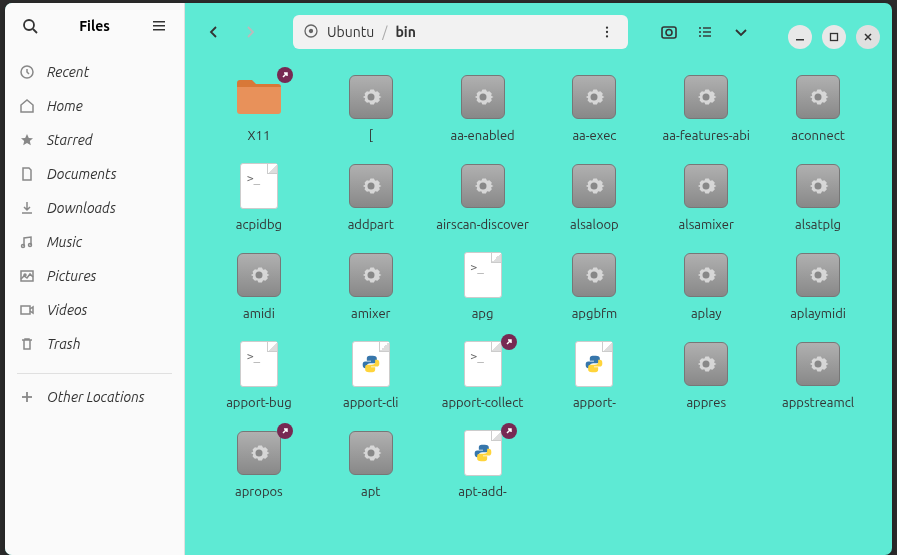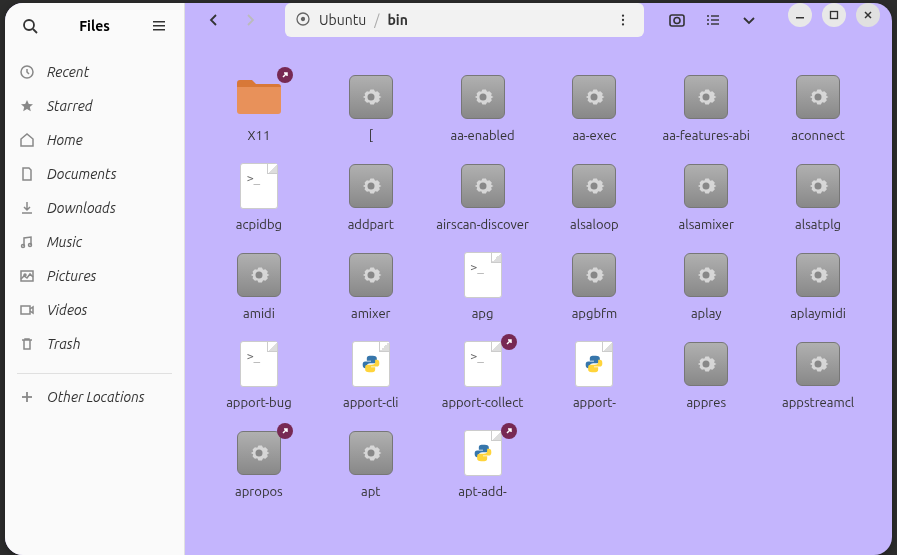--- a/index.html
+++ b/index.html
@@ -4,7 +4,7 @@
 <style>
 * { box-sizing: border-box; margin: 0; padding: 0; font-family: Ubuntu, Cantarell, sans-serif; }
 body { background: #2c2c2c; width: 897px; height: 555px; overflow: hidden; }
-.window { position: absolute; top: 3px; left: 5px; right: 5px; bottom: 0; background: #c4b5fd; border-radius: 18px; display: flex; overflow: hidden; box-shadow: 0 2px 8px rgba(0,0,0,0.3); }
+.window { position: absolute; top: 3px; left: 5px; right: 5px; bottom: 0; background: #5eead4; border-radius: 7px; display: flex; overflow: hidden; box-shadow: 0 2px 8px rgba(0,0,0,0.3); }
 .sidebar { width: 180px; background: #fafafa; border-right: 1px solid #e0e0e0; display: flex; flex-direction: column; }
 .sidebar-header { height: 46px; display: flex; align-items: center; padding: 0 8px; }
 .icon-btn { width: 34px; height: 34px; border: none; background: transparent; border-radius: 6px; display: flex; align-items: center; justify-content: center; cursor: pointer; color: #333; }

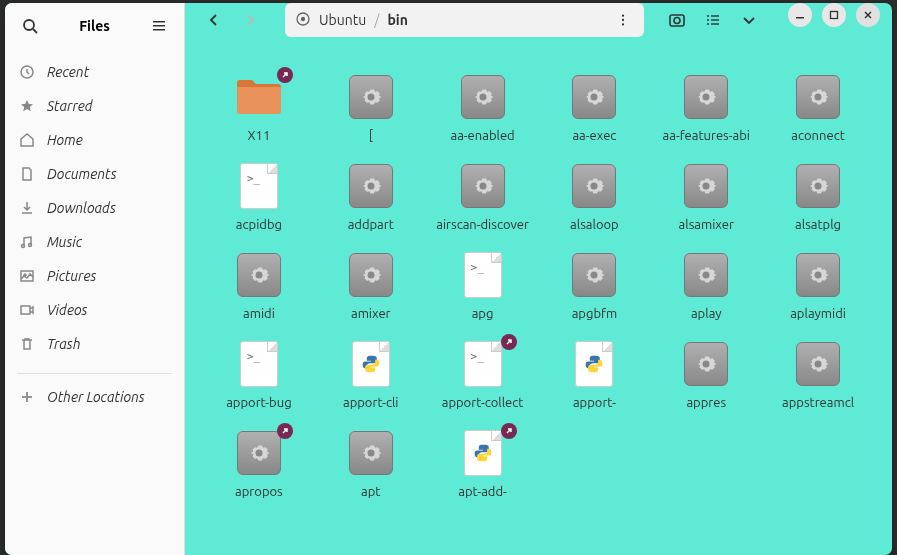--- a/index.html
+++ b/index.html
@@ -14,7 +14,7 @@
 .sidebar-item .si-icon { width: 16px; height: 16px; color: #888; flex-shrink: 0; }
 .separator { height: 1px; background: #e0e0e0; margin: 6px 12px; }
 .main { flex: 1; display: flex; flex-direction: column; }
-.toolbar { height: 46px; display: flex; align-items: flex-start; padding: 0 6px; gap: 12px; }
+.toolbar { height: 46px; display: flex; align-items: flex-end; padding: 0 6px; gap: 20px; }
 .nav-btns { display: flex; gap: 2px; margin: 0 6px; }
 .pathbar { flex: 1; height: 34px; background: #f2f2f2; border-radius: 6px; display: flex; align-items: center; padding: 0 4px 0 10px; gap: 8px; font-size: 14px; color: #333; }
 .pathbar .seg { cursor: pointer; }

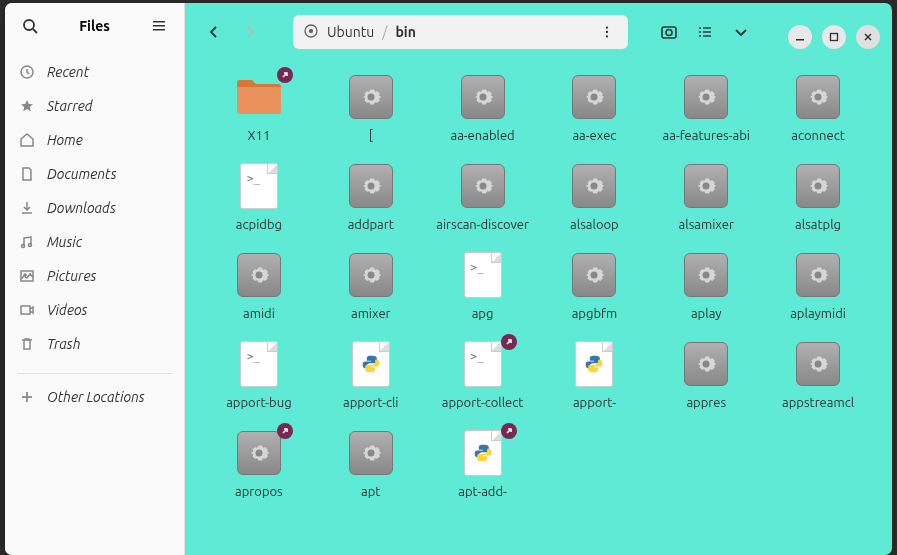--- a/index.html
+++ b/index.html
@@ -72,16 +72,16 @@
           <span>Recent</span>
         </div>
         <div class="sidebar-item">
+          <span class="si-icon"><svg width="16" height="16" viewBox="0 0 16 16" fill="none" stroke="currentColor" stroke-width="1.5">
+              <path d="M2 7l6-5 6 5v7H2z"></path>
+            </svg></span>
+          <span>Home</span>
+        </div>
+        <div class="sidebar-item">
           <span class="si-icon"><svg width="16" height="16" viewBox="0 0 16 16" fill="currentColor">
               <polygon points="8,2 9.8,6 14,6.3 10.8,9 11.8,13.2 8,11 4.2,13.2 5.2,9 2,6.3 6.2,6"></polygon>
             </svg></span>
           <span>Starred</span>
-        </div>
-        <div class="sidebar-item">
-          <span class="si-icon"><svg width="16" height="16" viewBox="0 0 16 16" fill="none" stroke="currentColor" stroke-width="1.5">
-              <path d="M2 7l6-5 6 5v7H2z"></path>
-            </svg></span>
-          <span>Home</span>
         </div>
         <div class="sidebar-item">
           <span class="si-icon"><svg width="16" height="16" viewBox="0 0 16 16" fill="none" stroke="currentColor" stroke-width="1.5">

